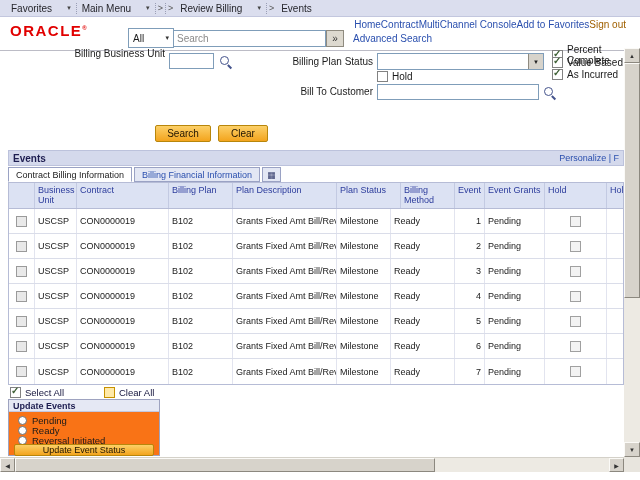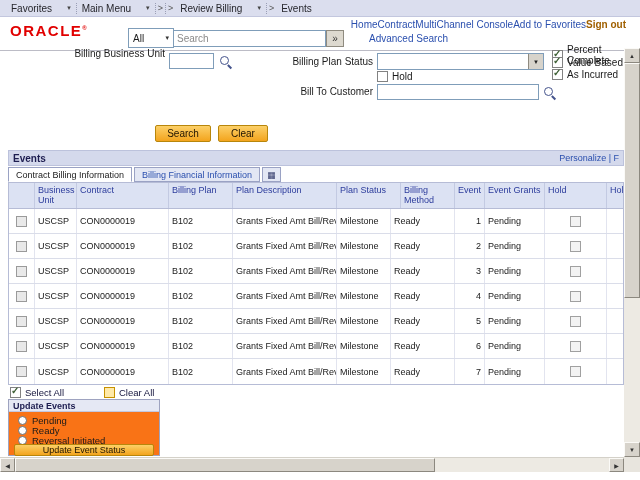--- a/index.html
+++ b/index.html
@@ -19,7 +19,7 @@
   .logo sup{font-size:6px;letter-spacing:0}
   .toplinks{position:absolute;right:14px;top:19px;font-size:10px;display:flex;gap:0;align-items:center}
   .toplinks a{color:#2a4fae}
-  .toplinks a.signout{font-weight:bold;color:#a06000}
+  .toplinks a.signout{font-weight:normal;color:#a06000}
 
   .searchbar{position:absolute;left:128px;top:29px;height:18px;display:flex;align-items:center;font-size:10px}
   .scopebox{border:1px solid #7f9db9;background:#fff;height:17px;width:46px;display:flex;align-items:center;justify-content:space-between;padding:9px 4px;cursor:pointer}

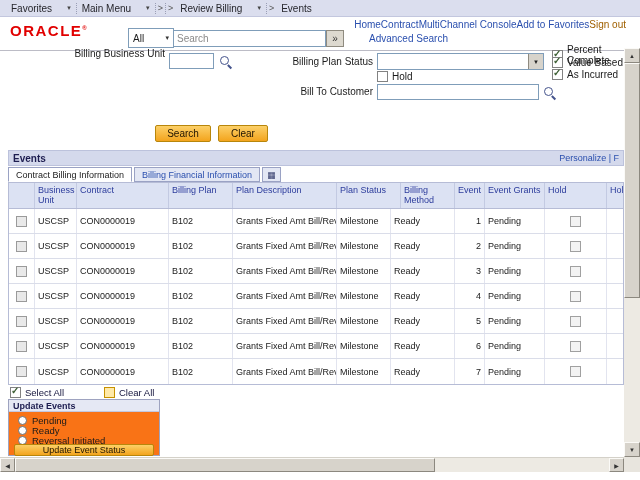--- a/index.html
+++ b/index.html
@@ -27,7 +27,7 @@
   .searchinput{border:1px solid #7f9db9;border-left:none;height:17px;width:152px;font-size:10px;padding:0 3px;font-family:"Liberation Sans",sans-serif;color:#444}
   .searchinput::placeholder{color:#8a8a8a}
   .gobtn{height:17px;width:18px;background:#ddd9cf;border:1px solid #8f8b80;font-size:10px;display:flex;align-items:center;justify-content:center;color:#333;cursor:pointer}
-  .advlink{margin-left:25px;color:#2a4fae}
+  .advlink{margin-left:9px;color:#2a4fae}
 
   .contentline{position:absolute;left:0;top:50px;width:624px;height:1px;background:#bcbcc6}
 

